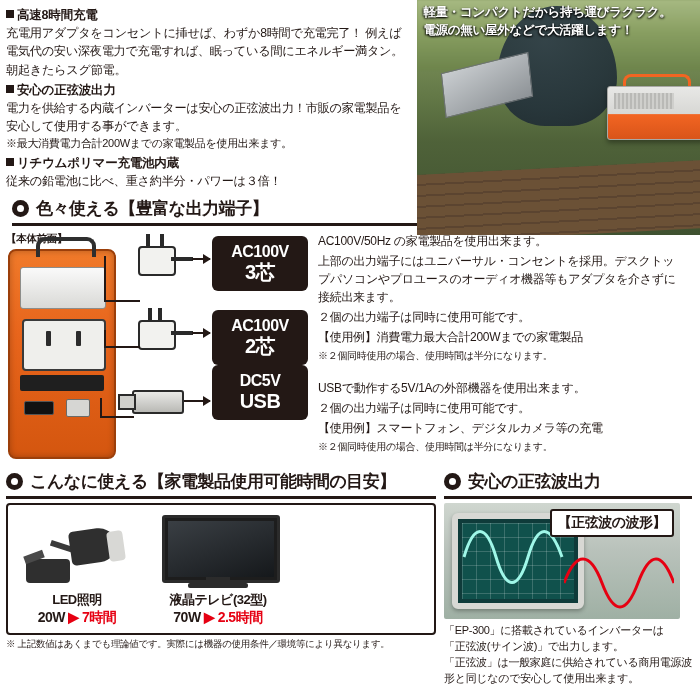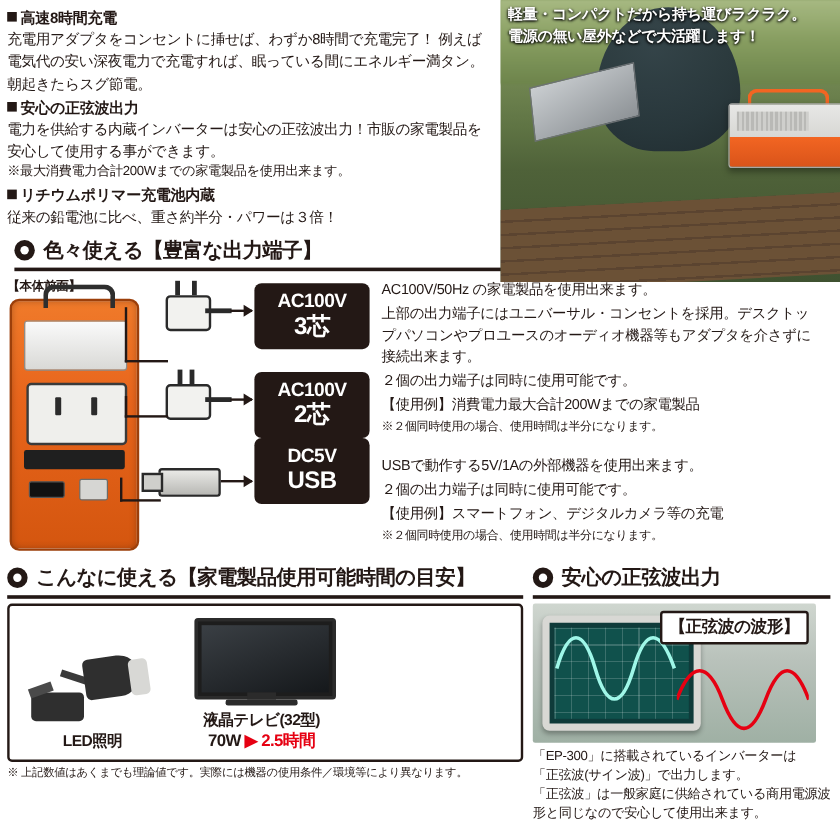--- a/index.html
+++ b/index.html
@@ -361,6 +361,11 @@
               </div>
             </div>
             <div class="nm">LED照明</div>
+            <div class="val">
+              <span>20W</span>
+              <span class="arw">▶</span>
+              <span class="hr">7時間</span>
+            </div>
           </div>
 
           <div class="app">

